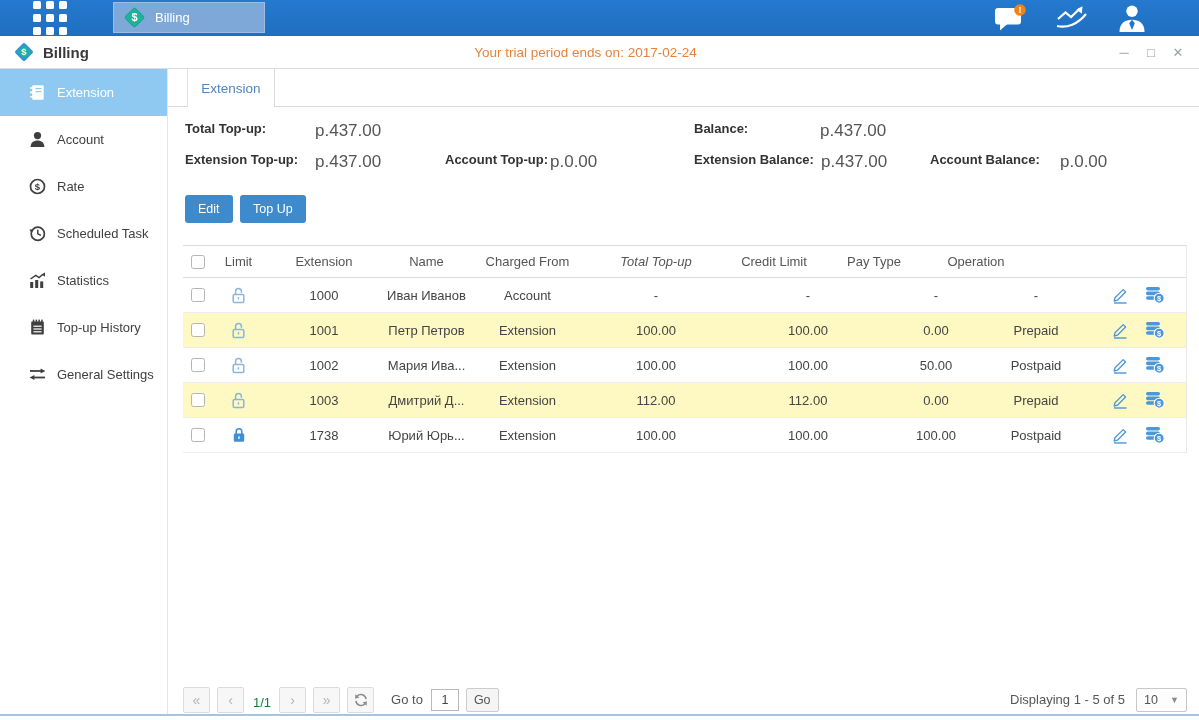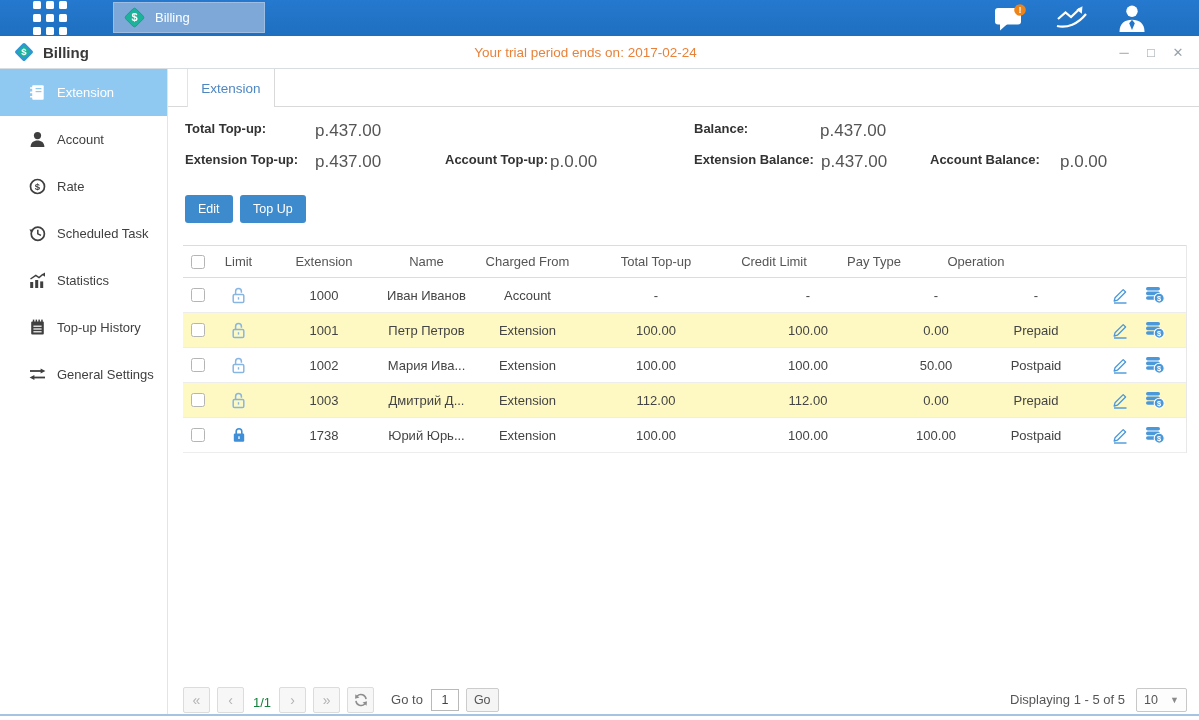--- a/index.html
+++ b/index.html
@@ -249,7 +249,7 @@
           <div class="cell" style="width: 118px;">Extension</div>
           <div class="cell" style="width: 87px;">Name</div>
           <div class="cell" style="width: 115px;">Charged From</div>
-          <div class="cell" style="width: 142px;">Total Top-up</div>
+          <div class="cell" style="width: 142px; font-style: italic;">Total Top-up</div>
           <div class="cell" style="width: 94px;">Credit Limit</div>
           <div class="cell" style="width: 106px;">Pay Type</div>
           <div class="cell" style="width: 98px;">Operation</div>

